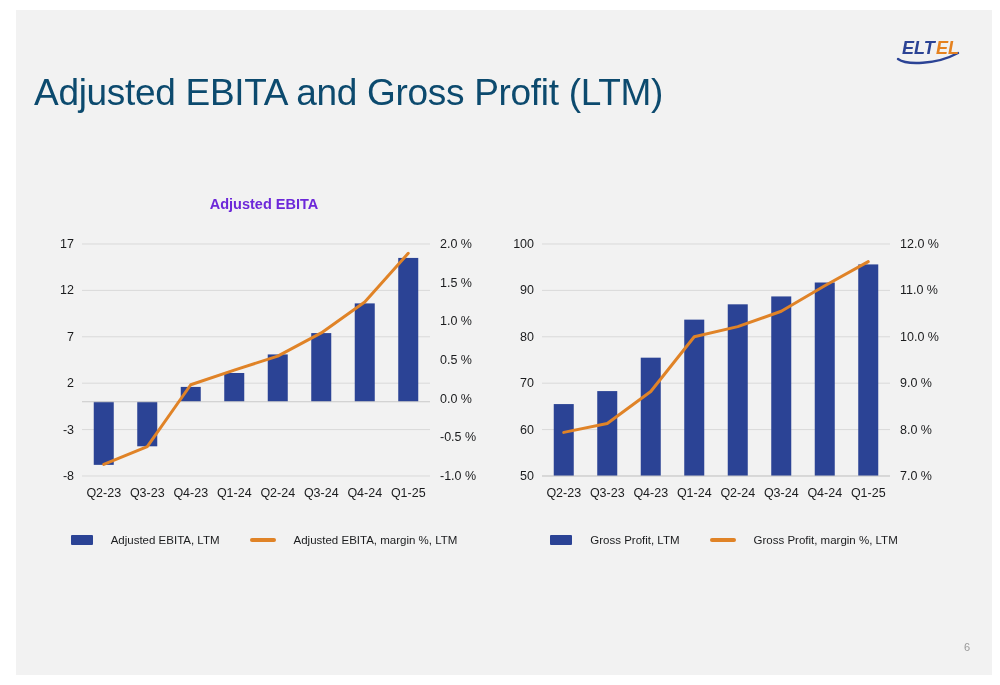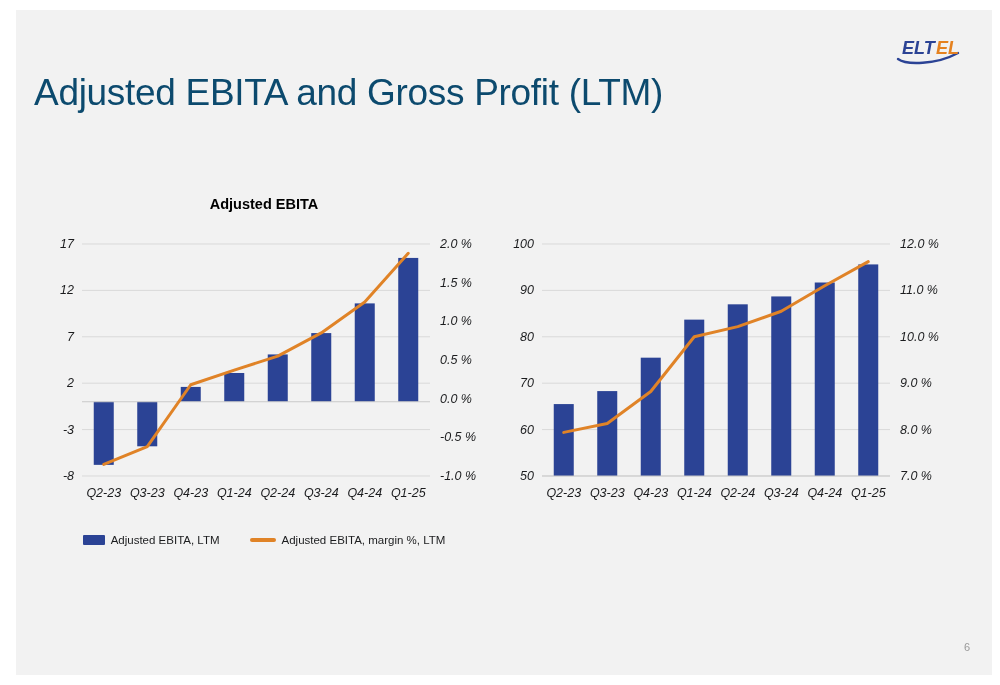--- a/index.html
+++ b/index.html
@@ -37,7 +37,7 @@
   #panel-right{left:478px;}
   .chart-title{
     position:absolute;top:0;left:0;width:100%;
-    text-align:center;font-size:14.5px;font-weight:bold;color:#000000;
+    text-align:center;font-size:14.5px;font-weight:bold;color:#6d28d9;
   }
   .plot{
     position:absolute;left:0;top:40px;

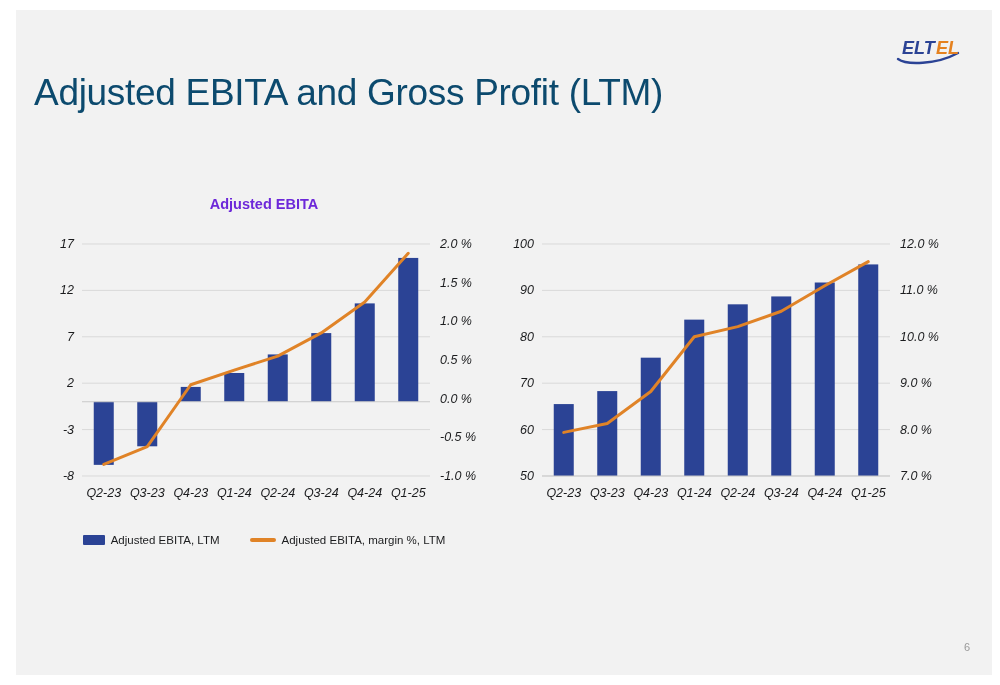--- a/index.html
+++ b/index.html
@@ -41,7 +41,7 @@
   }
   .plot{
     position:absolute;left:0;top:40px;
-    width:460px;height:270px;font-style:italic;
+    width:460px;height:270px;
   }
   .plot svg{display:block;}
   

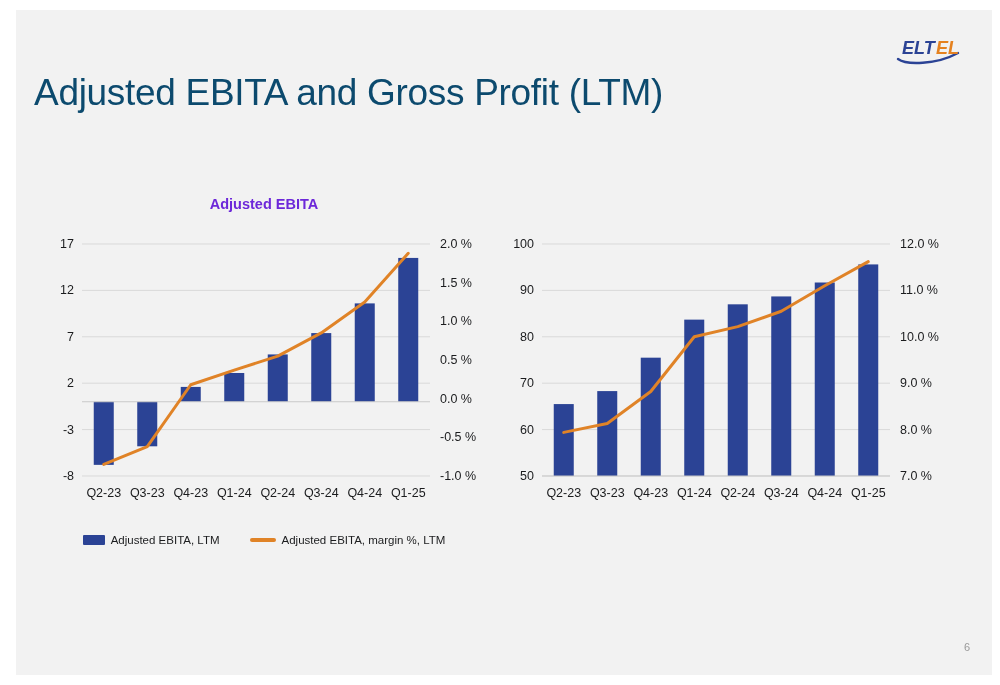--- a/index.html
+++ b/index.html
@@ -49,7 +49,7 @@
     position:absolute;left:0;top:338px;width:100%;
     display:flex;justify-content:center;align-items:center;gap:30px;
   }
-  .legend-item{display:flex;align-items:center;gap:6px;}
+  .legend-item{display:flex;align-items:center;gap:18px;}
   .legend-swatch-bar{width:22px;height:10px;border-radius:1px;}
   .legend-swatch-line{width:26px;height:4px;border-radius:2px;}
   .legend-label{font-size:11.5px;color:#1b1c1e;white-space:nowrap;}

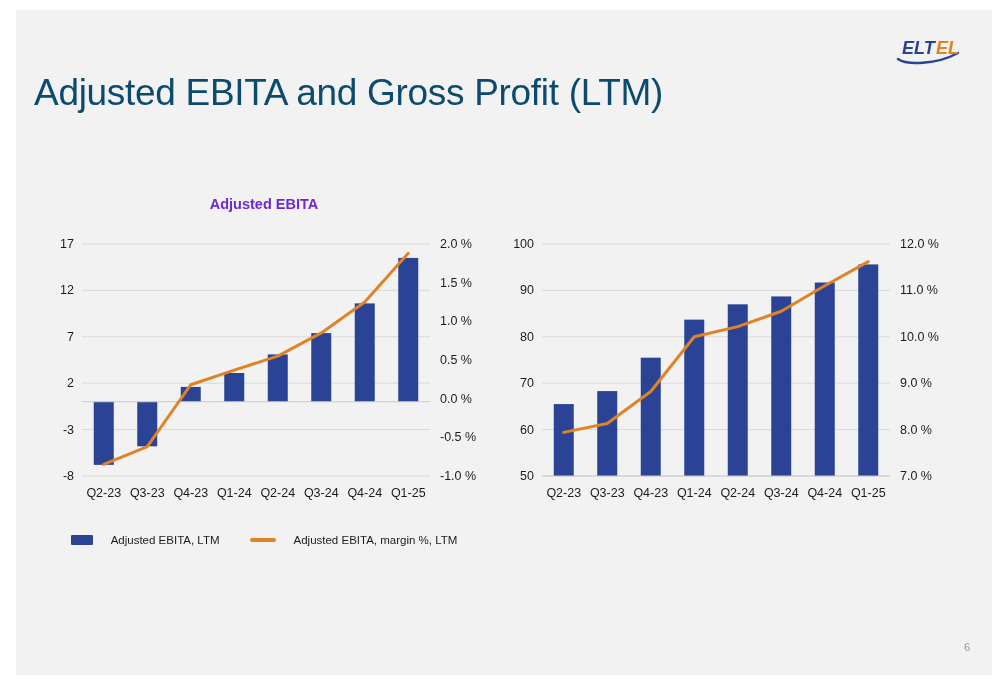--- a/index.html
+++ b/index.html
@@ -165,6 +165,16 @@
           <text x="374.25" y="261" text-anchor="middle" font-family="Liberation Sans, sans-serif" font-size="12.5" fill="#1b1c1e">Q1-25</text>
         </svg>
       </div>
+    <div class="legend">
+      <div class="legend-item">
+        <span class="legend-swatch-bar" style="background:#2B4395"></span>
+        <span class="legend-label">Gross Profit, LTM</span>
+      </div>
+      <div class="legend-item">
+        <span class="legend-swatch-line" style="background:#E08327"></span>
+        <span class="legend-label">Gross Profit, margin %, LTM</span>
+      </div>
+    </div>
   </div>
 
   <div id="page-number">6</div>

